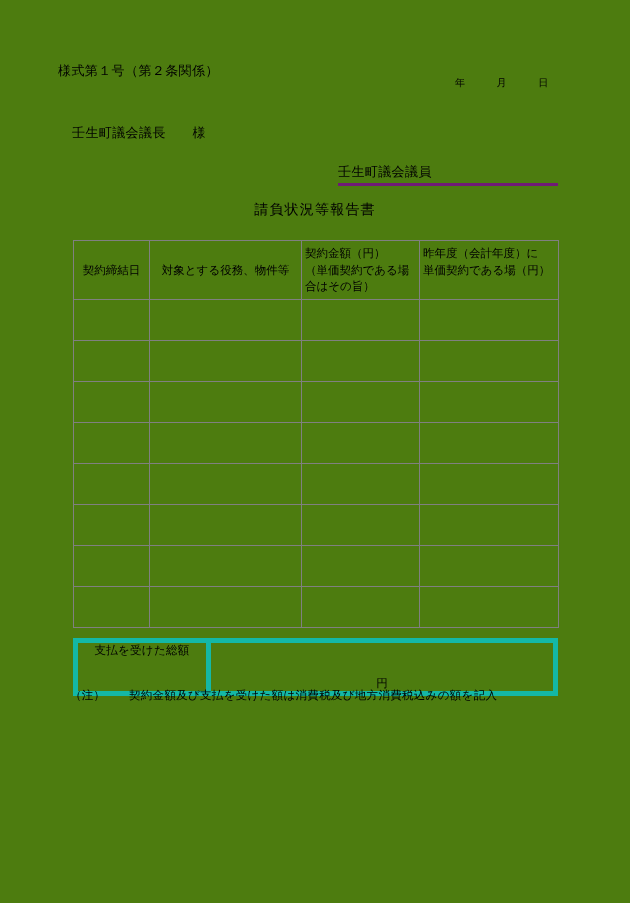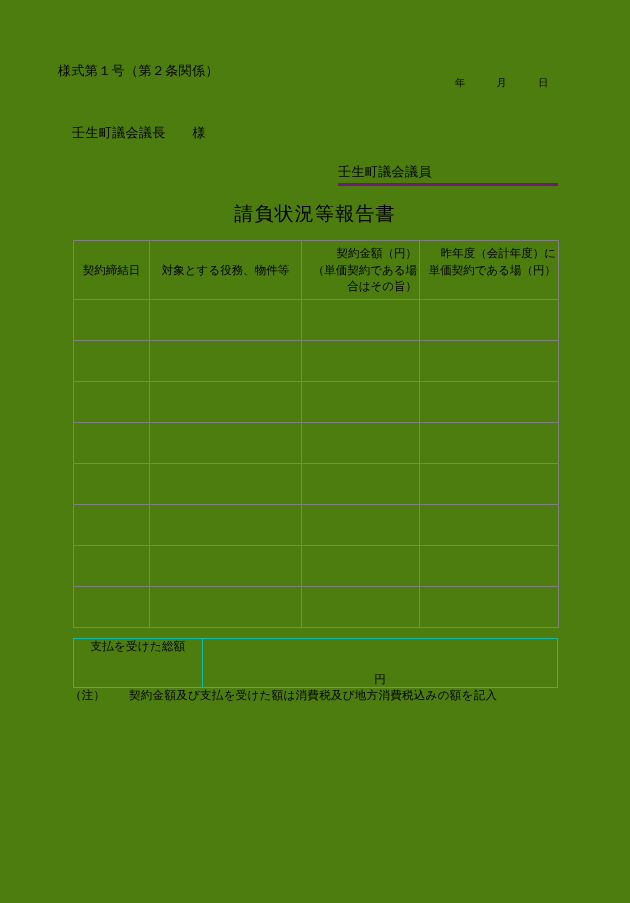--- a/index.html
+++ b/index.html
@@ -61,7 +61,7 @@
     top: 201px;
     width: 630px;
     text-align: center;
-    font-size: 19px;
+    font-size: 14px;
     letter-spacing: 1.2px;
   }
 

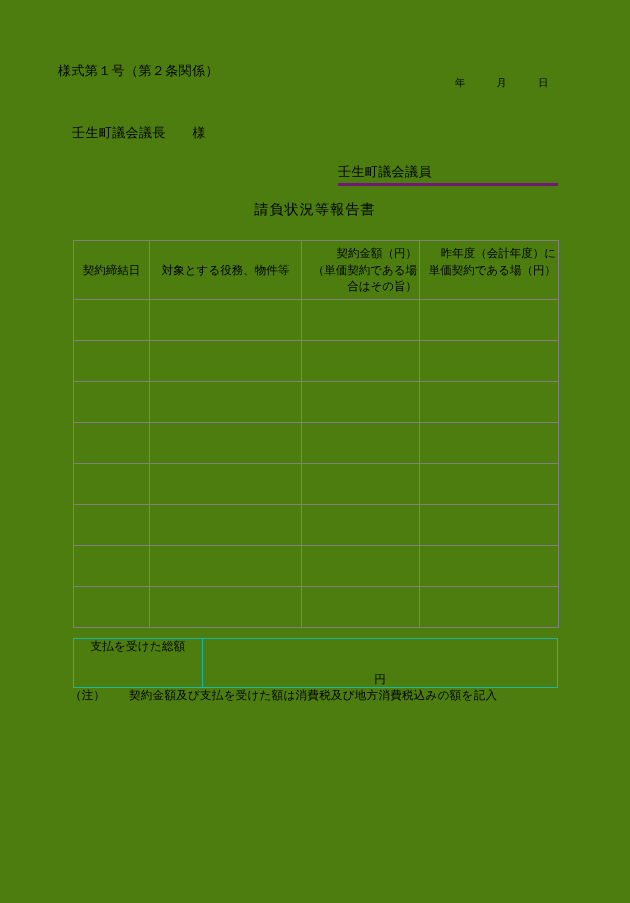--- a/index.html
+++ b/index.html
@@ -96,7 +96,7 @@
     padding: 0 3px;
   }
   .th-inner-top {
-    text-align: right;
+    text-align: left;
     padding: 4px 2px 0 3px;
     height: 54px;
     display: block;

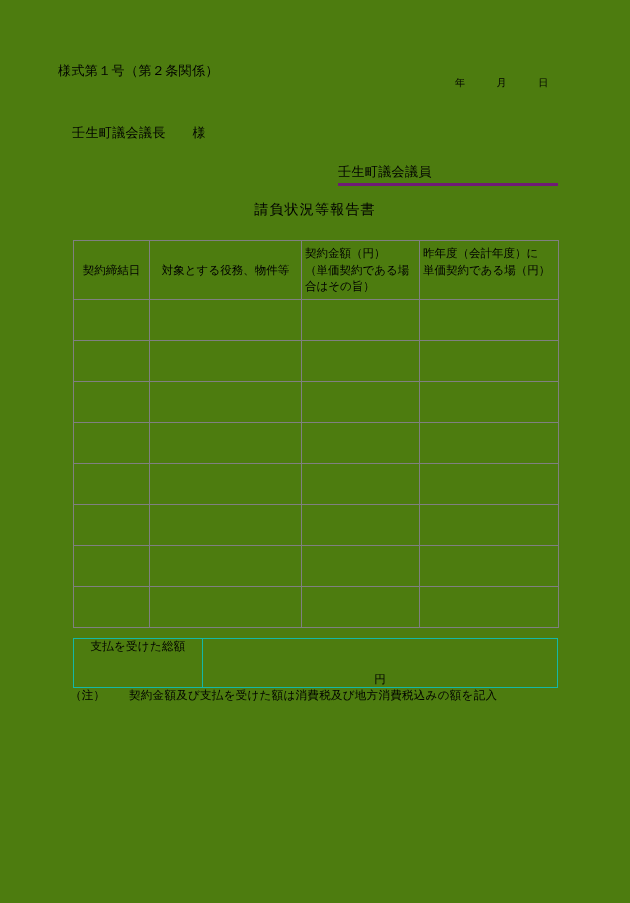--- a/index.html
+++ b/index.html
@@ -122,7 +122,7 @@
     table-layout: fixed;
   }
   .summary-table td {
-    border: 1px solid #14b8a6;
+    border: 5px solid #14b8a6;
     font-size: 11.5px;
     padding: 0;
     height: 48px;

